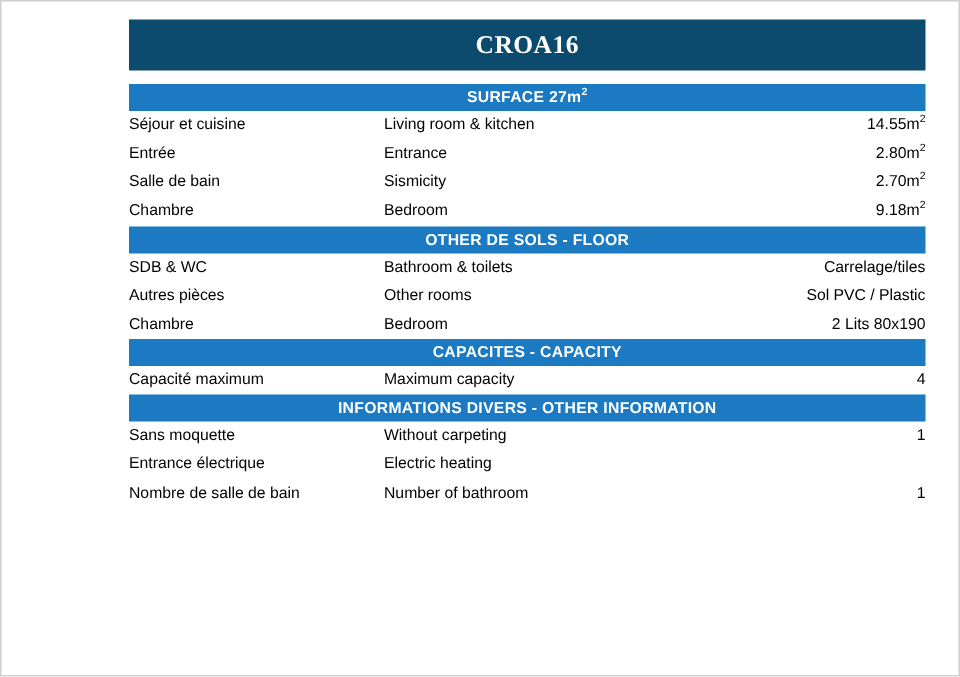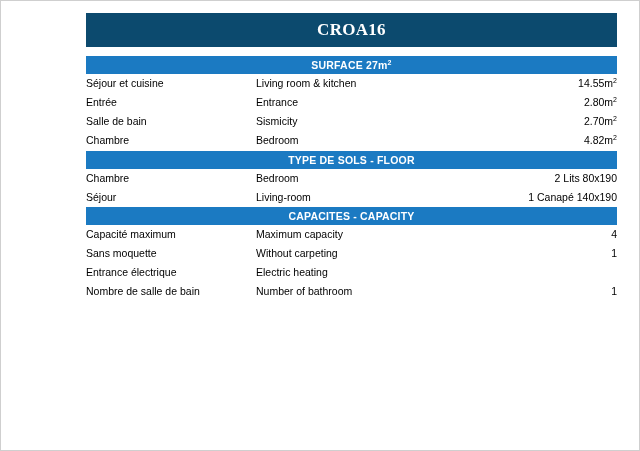--- a/index.html
+++ b/index.html
@@ -114,7 +114,7 @@
       <tr>
         <td class="col-fr">Chambre</td>
         <td class="col-en">Bedroom</td>
-        <td class="col-val"><span>4.82m</span><sup>2</sup></td>
+        <td class="col-val"><span>9.18m</span><sup>2</sup></td>
       </tr>
     </tbody>
       </table>

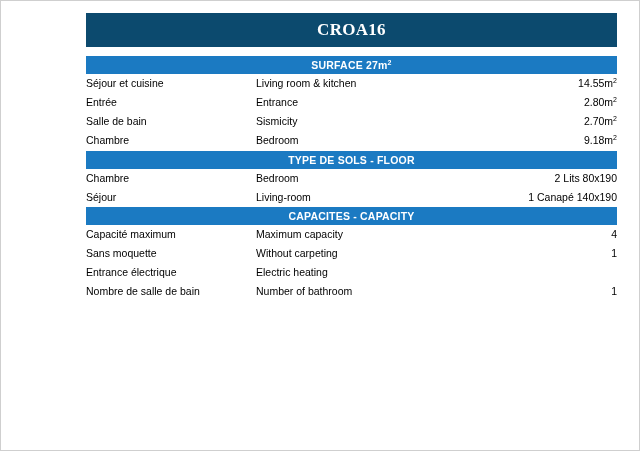--- a/index.html
+++ b/index.html
@@ -119,7 +119,7 @@
     </tbody>
       </table>
 
-    <div class="section-head">TYPE DE SOLS - FLOOR</div>
+    <div class="section-head">OTHER DE SOLS - FLOOR</div>
     <table class="rows">
       <tbody>
     </tbody>

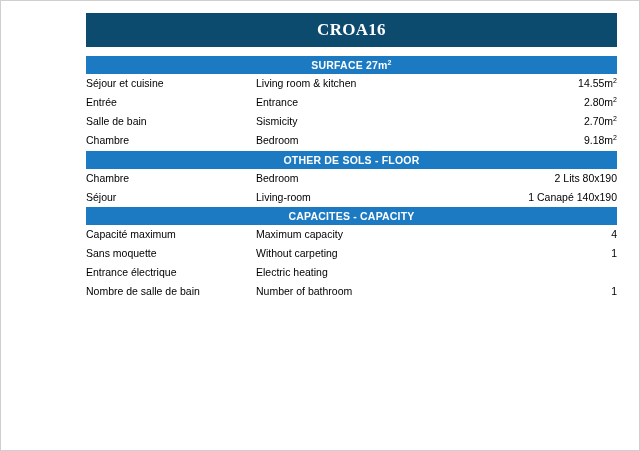--- a/index.html
+++ b/index.html
@@ -122,6 +122,11 @@
     <div class="section-head">OTHER DE SOLS - FLOOR</div>
     <table class="rows">
       <tbody>
+          <tr>
+        <td class="col-fr">SDB &amp; WC</td>
+        <td class="col-en">Bathroom &amp; toilets</td>
+        <td class="col-val">Carrelage/tiles</td>
+      </tr>
     </tbody>
       </table>
 

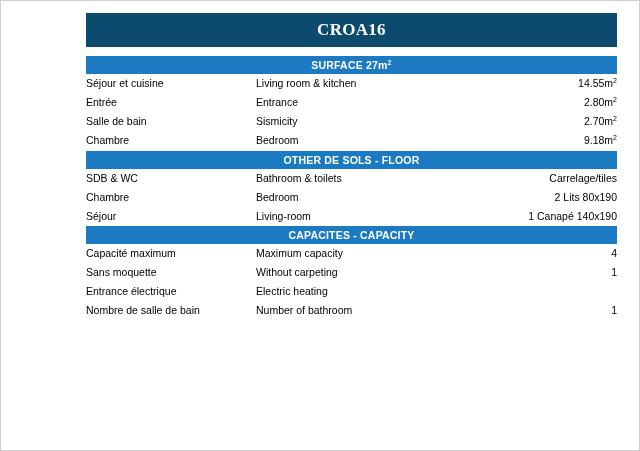--- a/index.html
+++ b/index.html
@@ -127,6 +127,11 @@
         <td class="col-en">Bathroom &amp; toilets</td>
         <td class="col-val">Carrelage/tiles</td>
       </tr>
+      <tr>
+        <td class="col-fr">Autres pièces</td>
+        <td class="col-en">Other rooms</td>
+        <td class="col-val">Sol PVC / Plastic</td>
+      </tr>
     </tbody>
       </table>
 

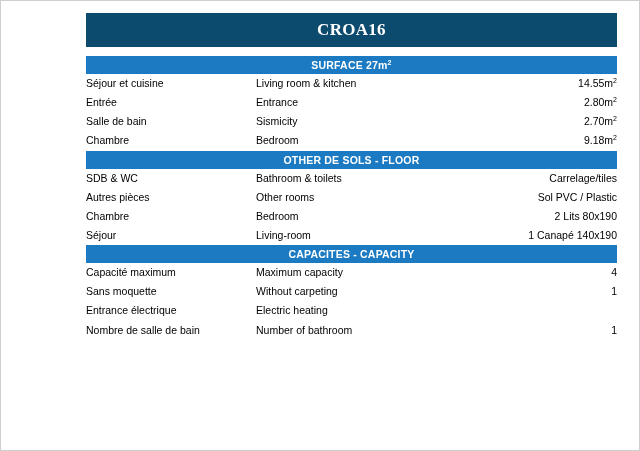--- a/index.html
+++ b/index.html
@@ -142,11 +142,6 @@
         <td class="col-en">Bedroom</td>
         <td class="col-val">2 Lits 80x190</td>
       </tr>
-      <tr>
-        <td class="col-fr">Séjour</td>
-        <td class="col-en">Living-room</td>
-        <td class="col-val">1 Canapé 140x190</td>
-      </tr>
     </tbody>
       </table>
 

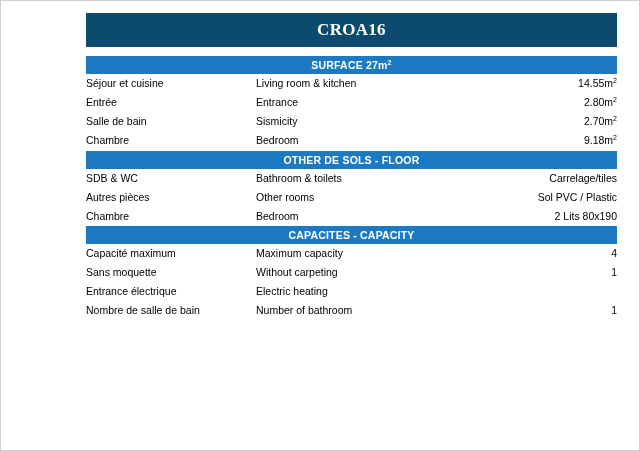--- a/index.html
+++ b/index.html
@@ -156,6 +156,7 @@
     </tbody>
       </table>
 
+    <div class="section-head">INFORMATIONS DIVERS - OTHER INFORMATION</div>
     <table class="rows">
       <tbody>
           <tr>

